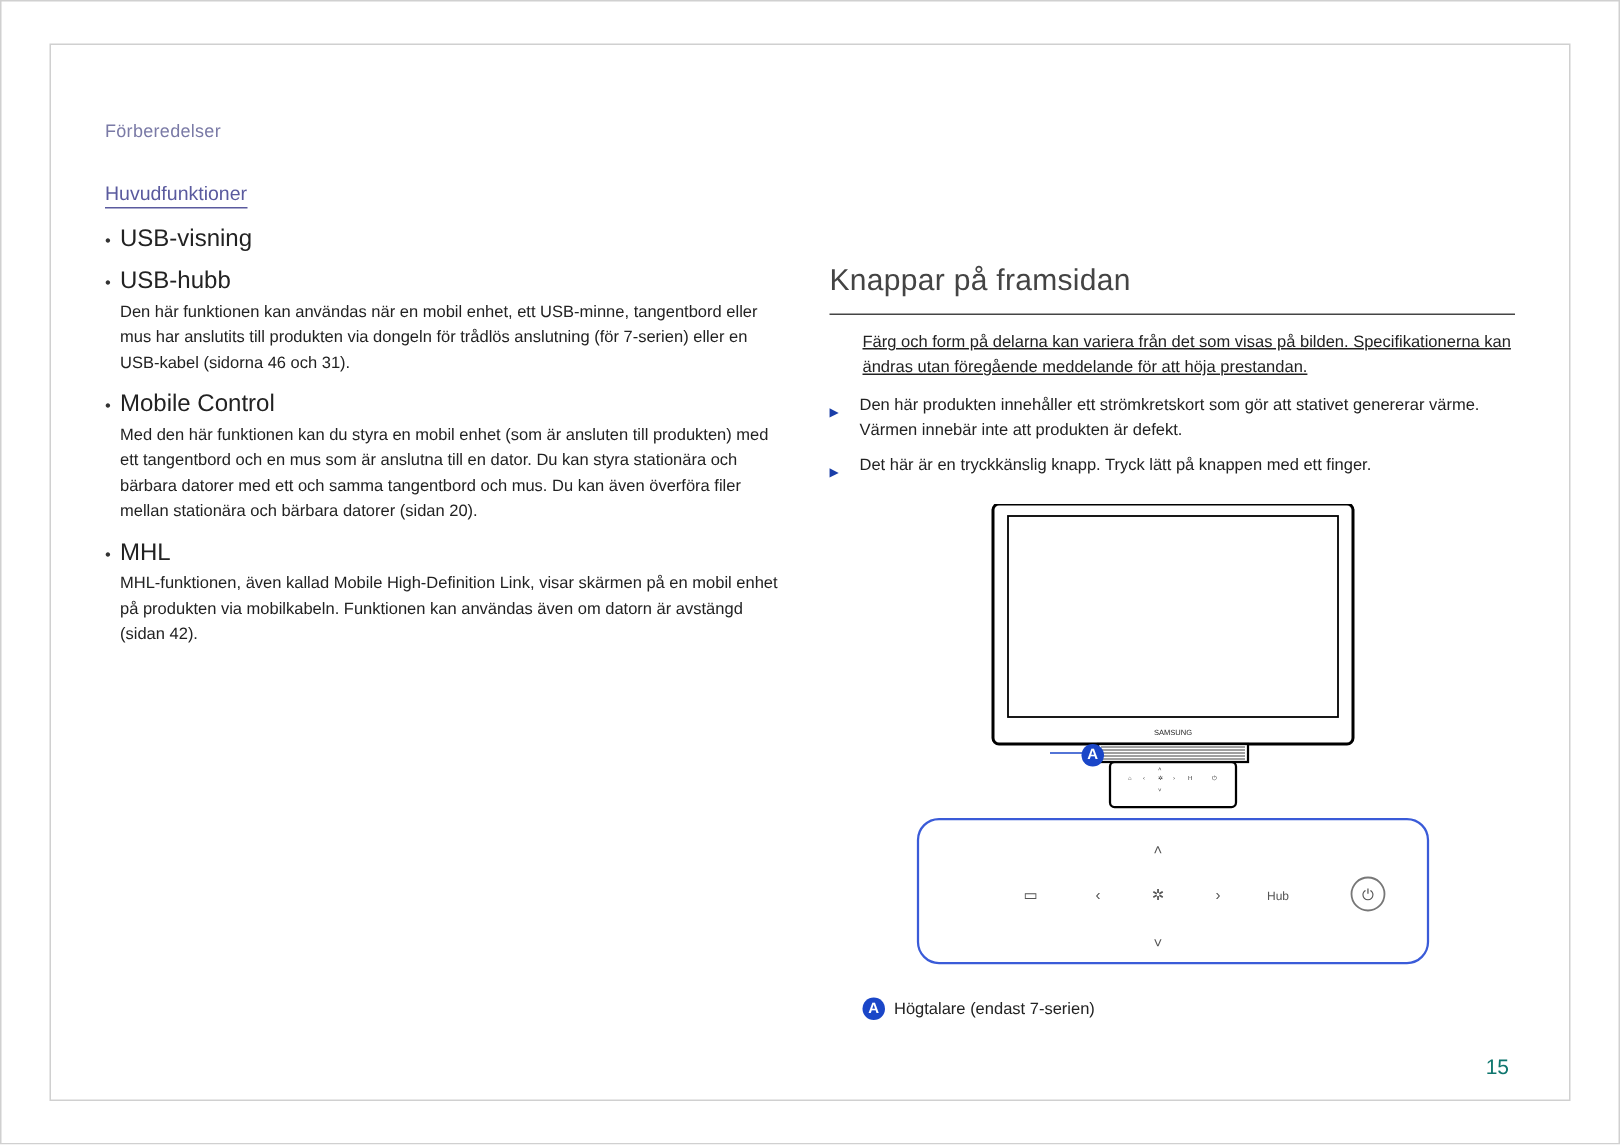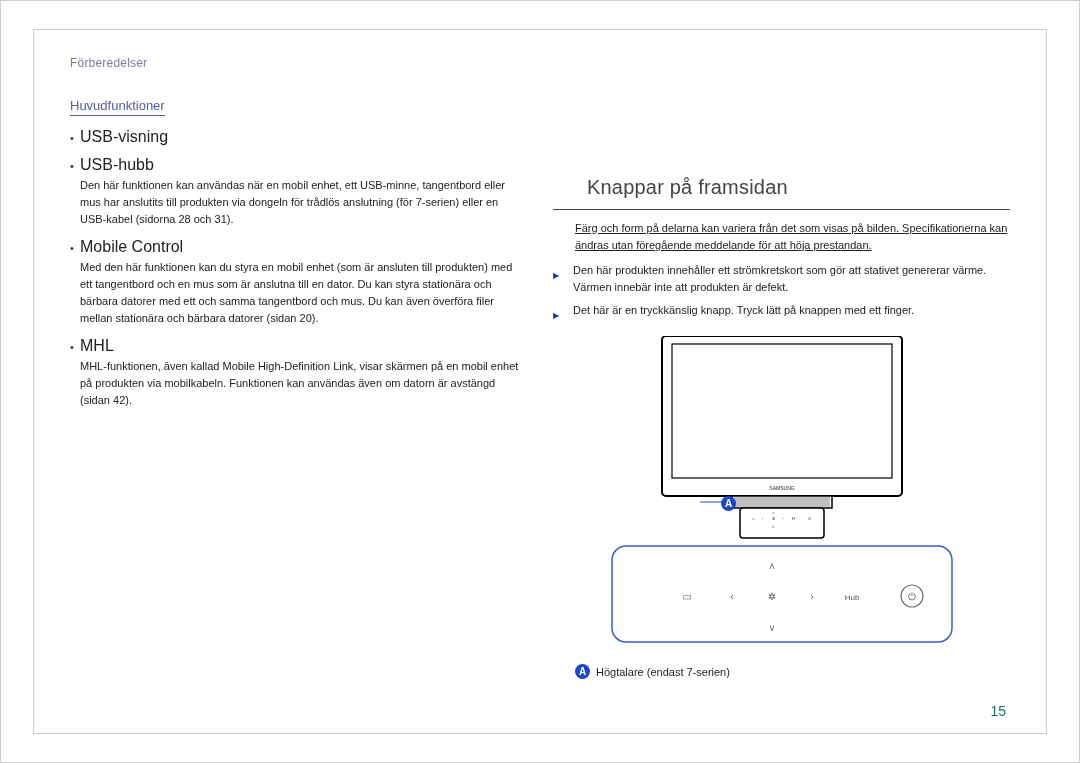--- a/index.html
+++ b/index.html
@@ -20,7 +20,7 @@
     gap: 26px;
   }
 
-  .col-left { flex: 1 1 50%; }
+  .col-left { flex: 1 1 50%; margin-top: 24px; }
   .col-right { flex: 1 1 50%; position: relative; padding-top: 120px; }
 
   .breadcrumb { color: #7a7aa6; font-size: 12px; margin-bottom: 26px; letter-spacing: .2px; }

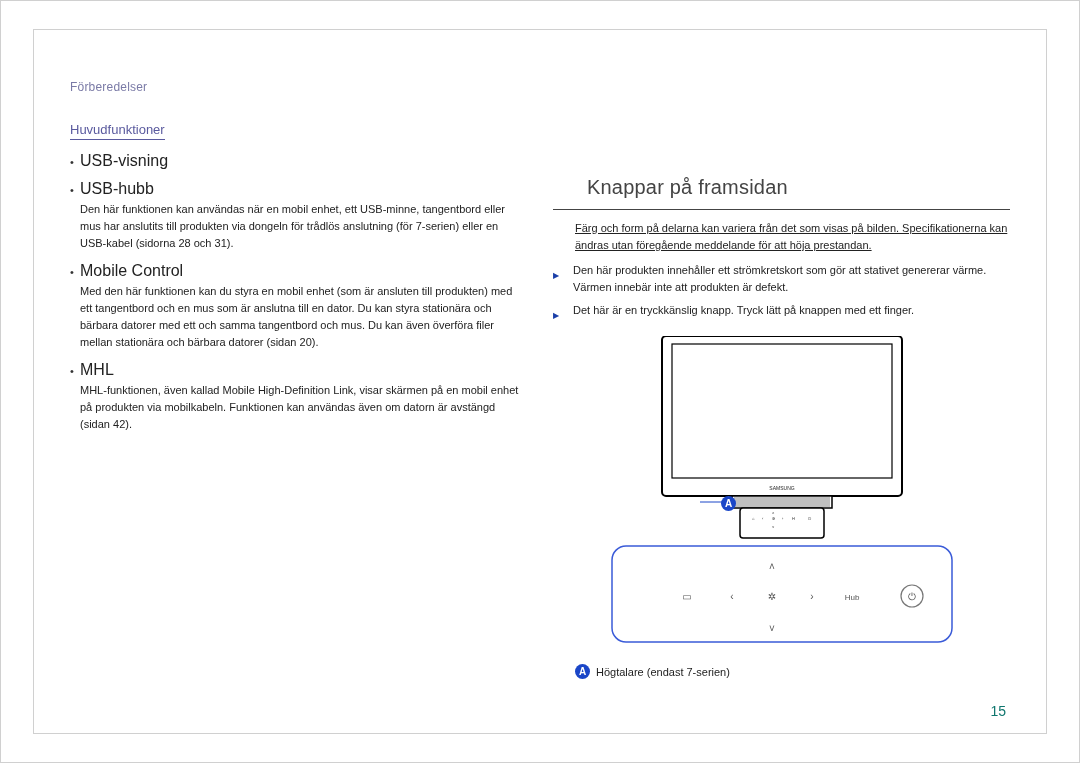--- a/index.html
+++ b/index.html
@@ -34,7 +34,7 @@
   ul.feat .label { font-size: 16px; color: #222; }
   ul.feat .desc { font-size: 11px; color: #222; line-height: 1.55; margin-left: 10px; margin-top: 3px; }
 
-  .right-title { color: #444; font-size: 20px; font-weight: 300; letter-spacing: .2px; margin-bottom: 10px; margin-left: 34px; }
+  .right-title { color: #444; font-size: 20px; font-weight: 300; letter-spacing: .2px; margin-bottom: 10px; }
   .right-rule { border-top: 1px solid #444; margin-bottom: 10px; }
 
   .note { font-size: 11px; color: #222; line-height: 1.55; margin-left: 22px; margin-bottom: 8px; text-decoration: underline; }

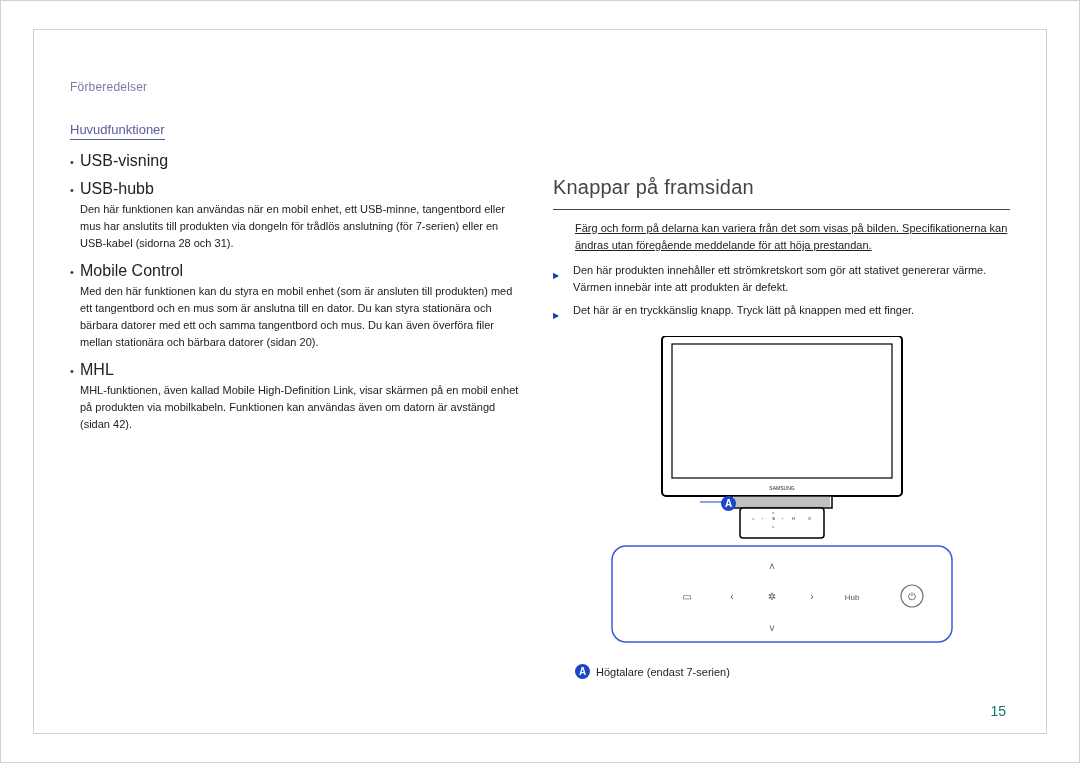--- a/index.html
+++ b/index.html
@@ -80,7 +80,7 @@
             <span class="dot">•</span>
             <span class="label">USB-hubb</span>
           </div>
-          <div class="desc">Den här funktionen kan användas när en mobil enhet, ett USB-minne, tangentbord eller mus har anslutits till produkten via dongeln för trådlös anslutning (för 7-serien) eller en USB-kabel (sidorna 28 och 31).</div>
+          <div class="desc">Den här funktionen kan användas när en mobil enhet, ett USB-minne, tangentbord eller mus har anslutits till produkten via dongeln för trådlös anslutning (för 7-serien) eller en USB-kabel (sidorna 46 och 31).</div>
         </li>
         <li>
           <div class="bullet-row">

